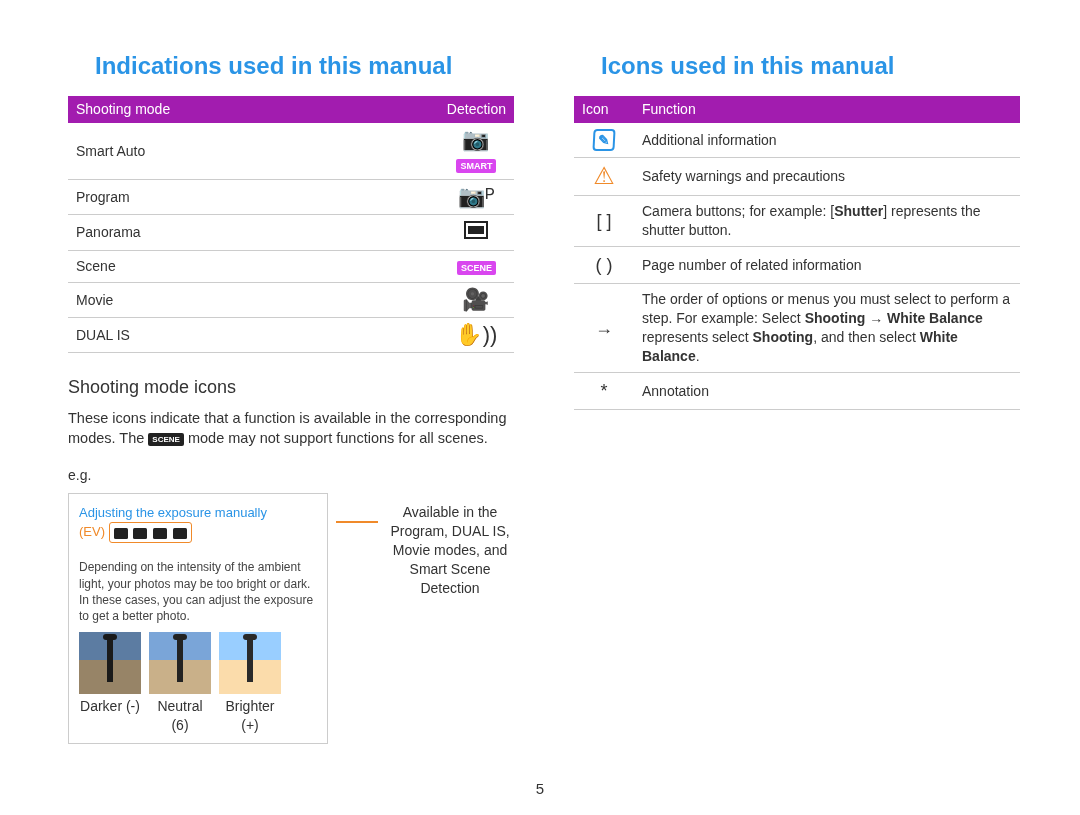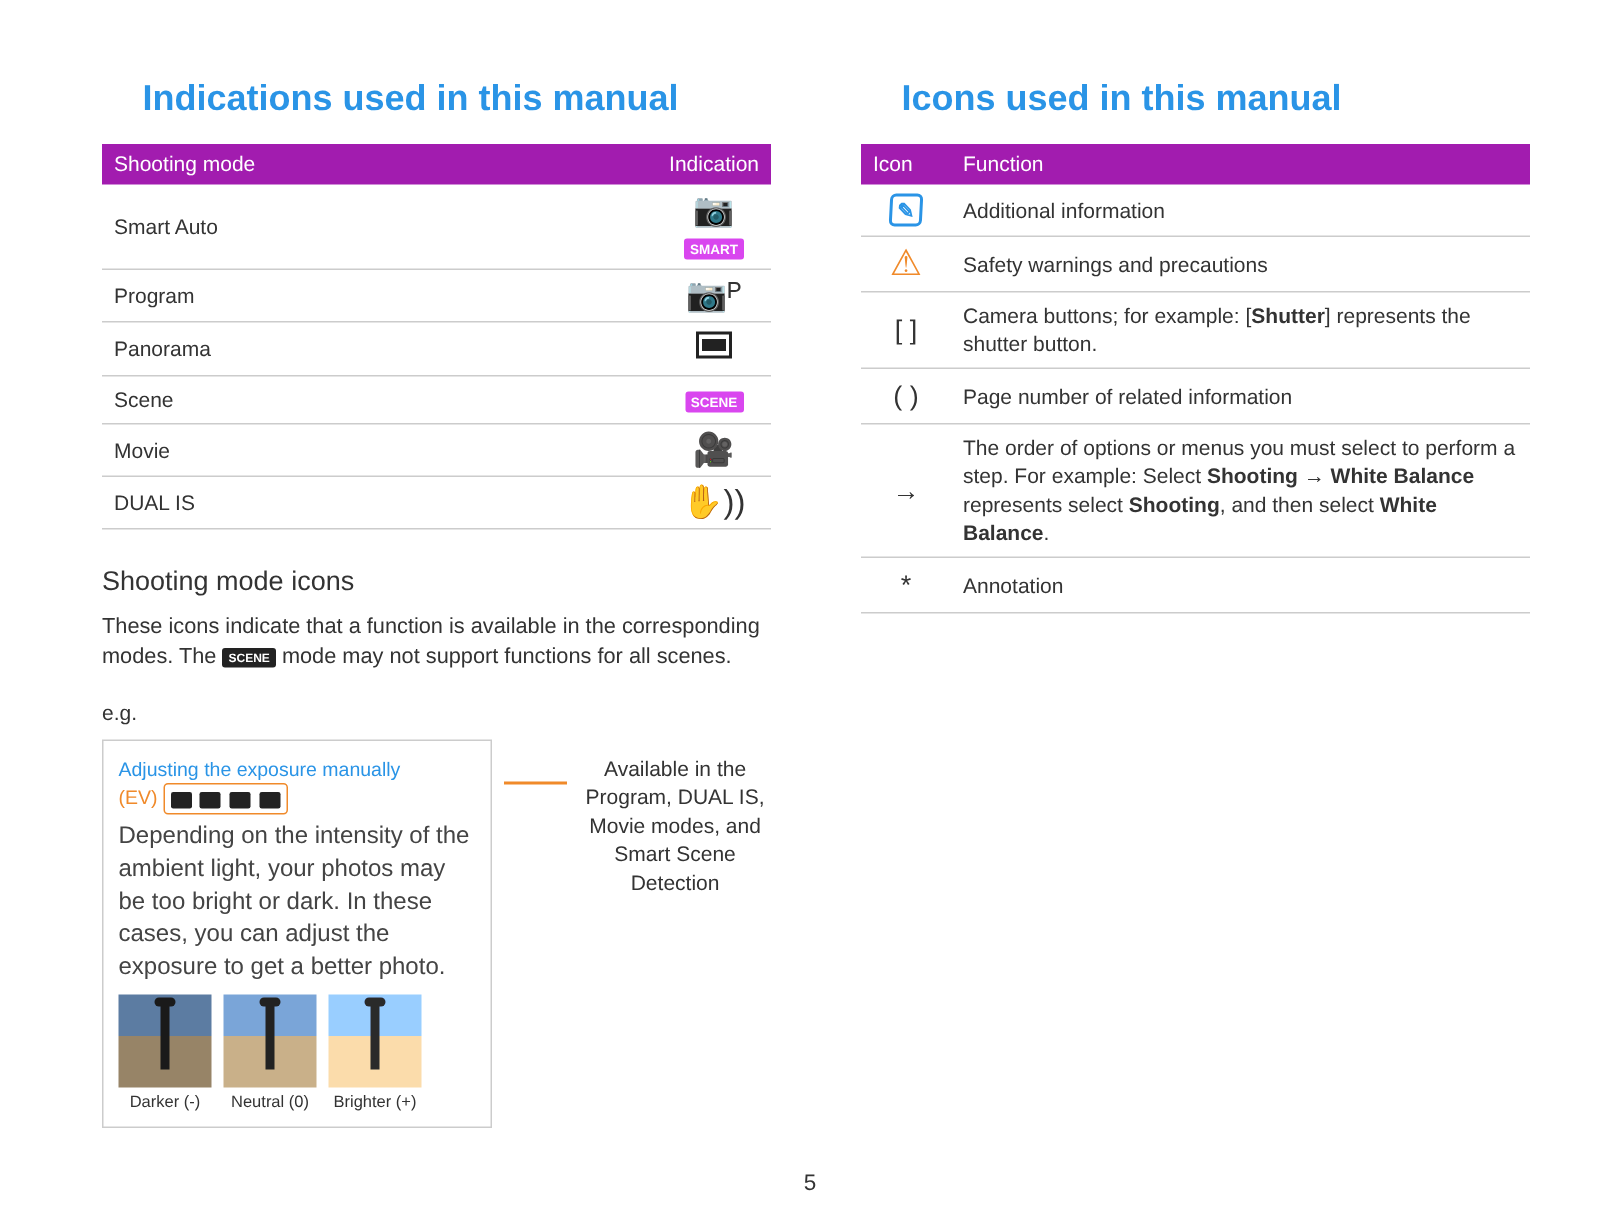--- a/index.html
+++ b/index.html
@@ -166,7 +166,7 @@
       <thead>
           <tr>
         <th>Shooting mode</th>
-        <th>Indication</th>
+        <th>Detection</th>
       </tr>
         </thead>
       <tbody>

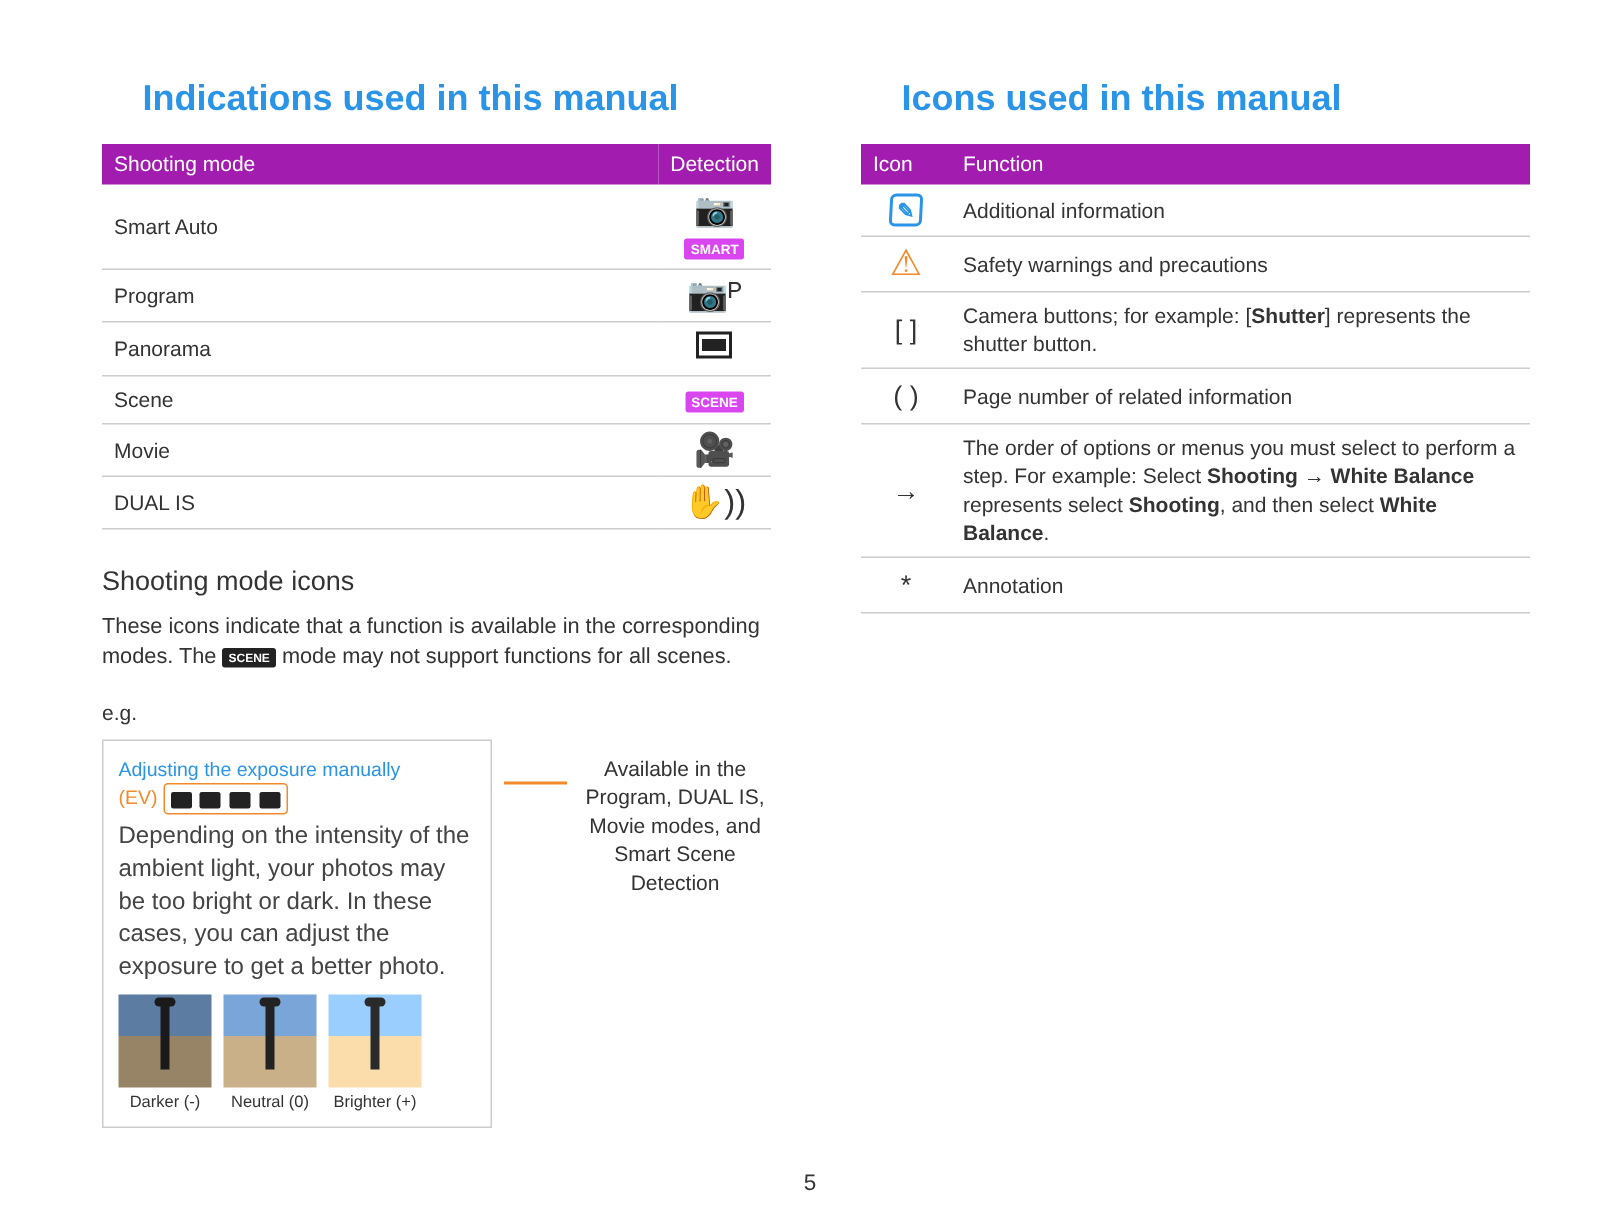--- a/index.html
+++ b/index.html
@@ -121,7 +121,7 @@
     margin: 0 1px;
     vertical-align: middle;
   }
-  .eg-body { font-size: 16px; color: #444; margin: 4px 0 8px; line-height: 1.35; }
+  .eg-body { font-size: 12px; color: #444; margin: 16px 0 8px; line-height: 1.35; }
   .thumbs { display: flex; gap: 8px; }
   .thumb { width: 62px; text-align: center; }
   .thumb .img {

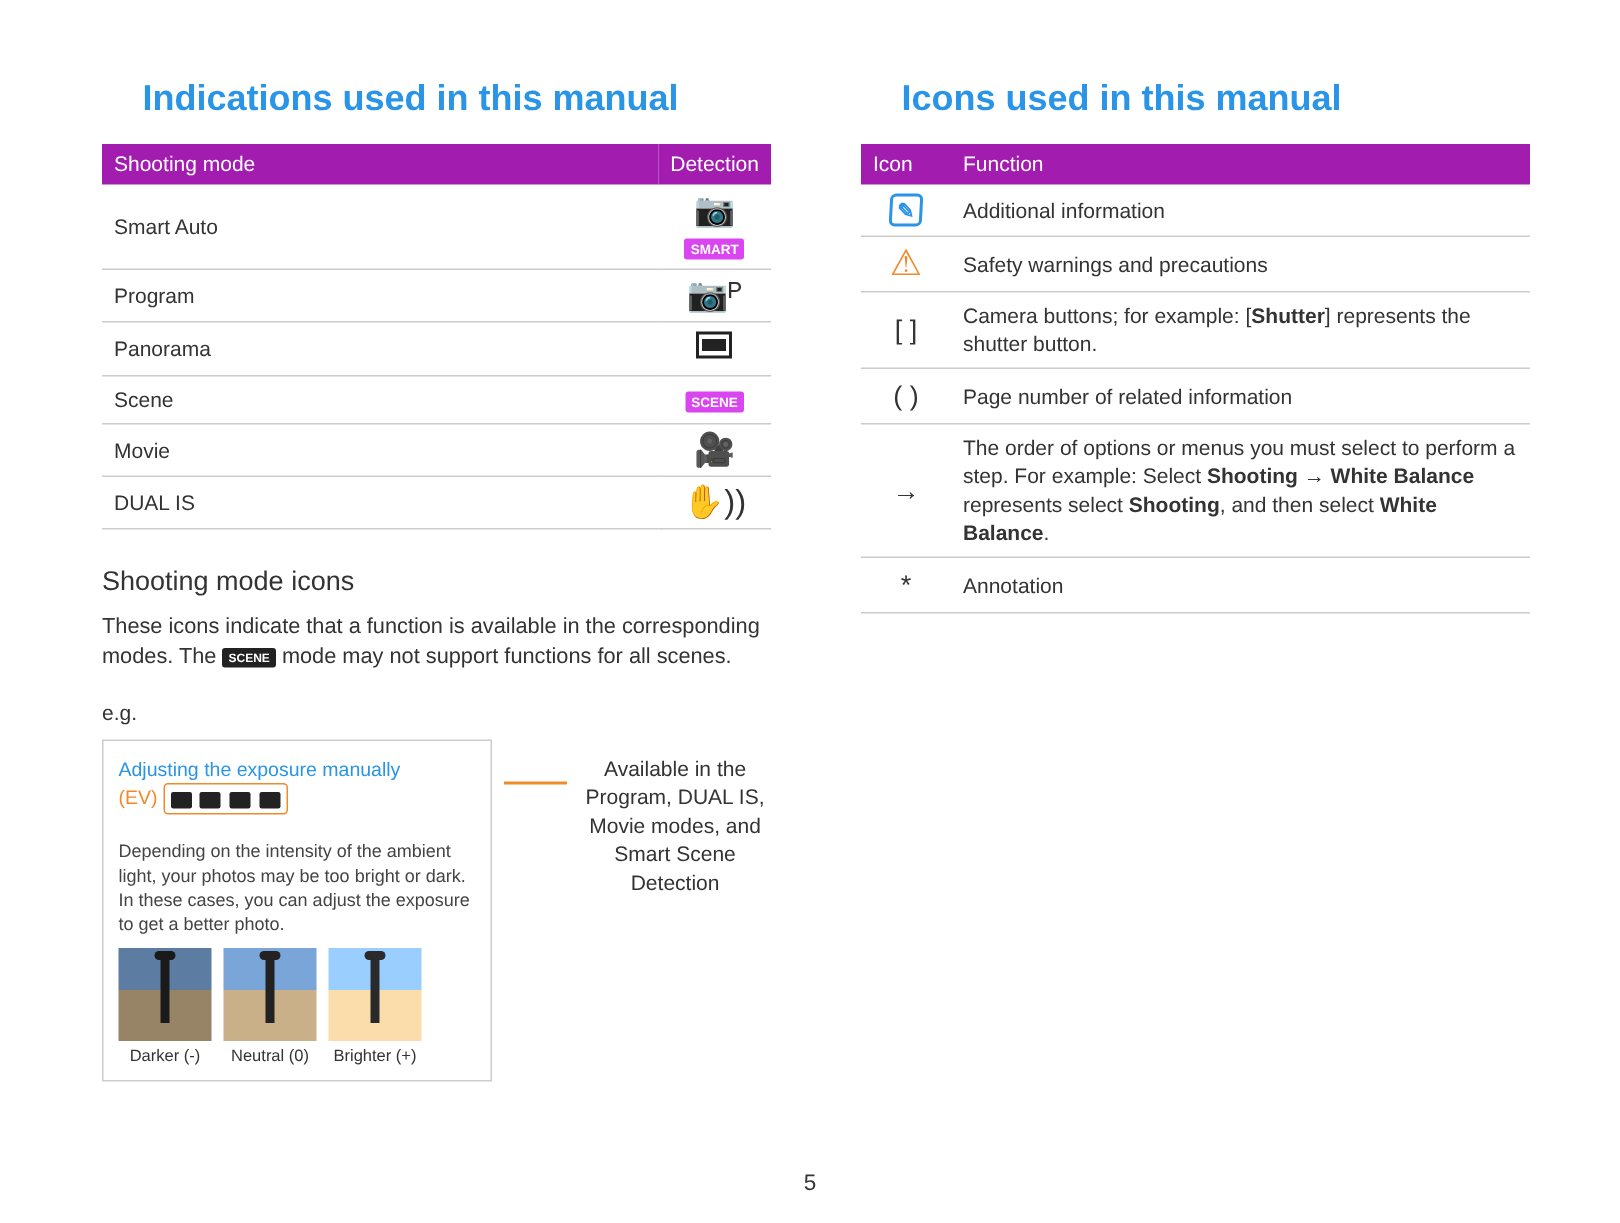--- a/index.html
+++ b/index.html
@@ -140,7 +140,7 @@
   }
   .thumb.dark .img { filter: brightness(0.75); }
   .thumb.bright .img { filter: brightness(1.25); }
-  .thumb .cap { font-size: 11px; margin-top: 3px; color: #333; }
+  .thumb .cap { font-size: 14px; margin-top: 3px; color: #333; }
   .connector {
     width: 42px; height: 2px; background: #f08a2a;
     margin-top: 28px;

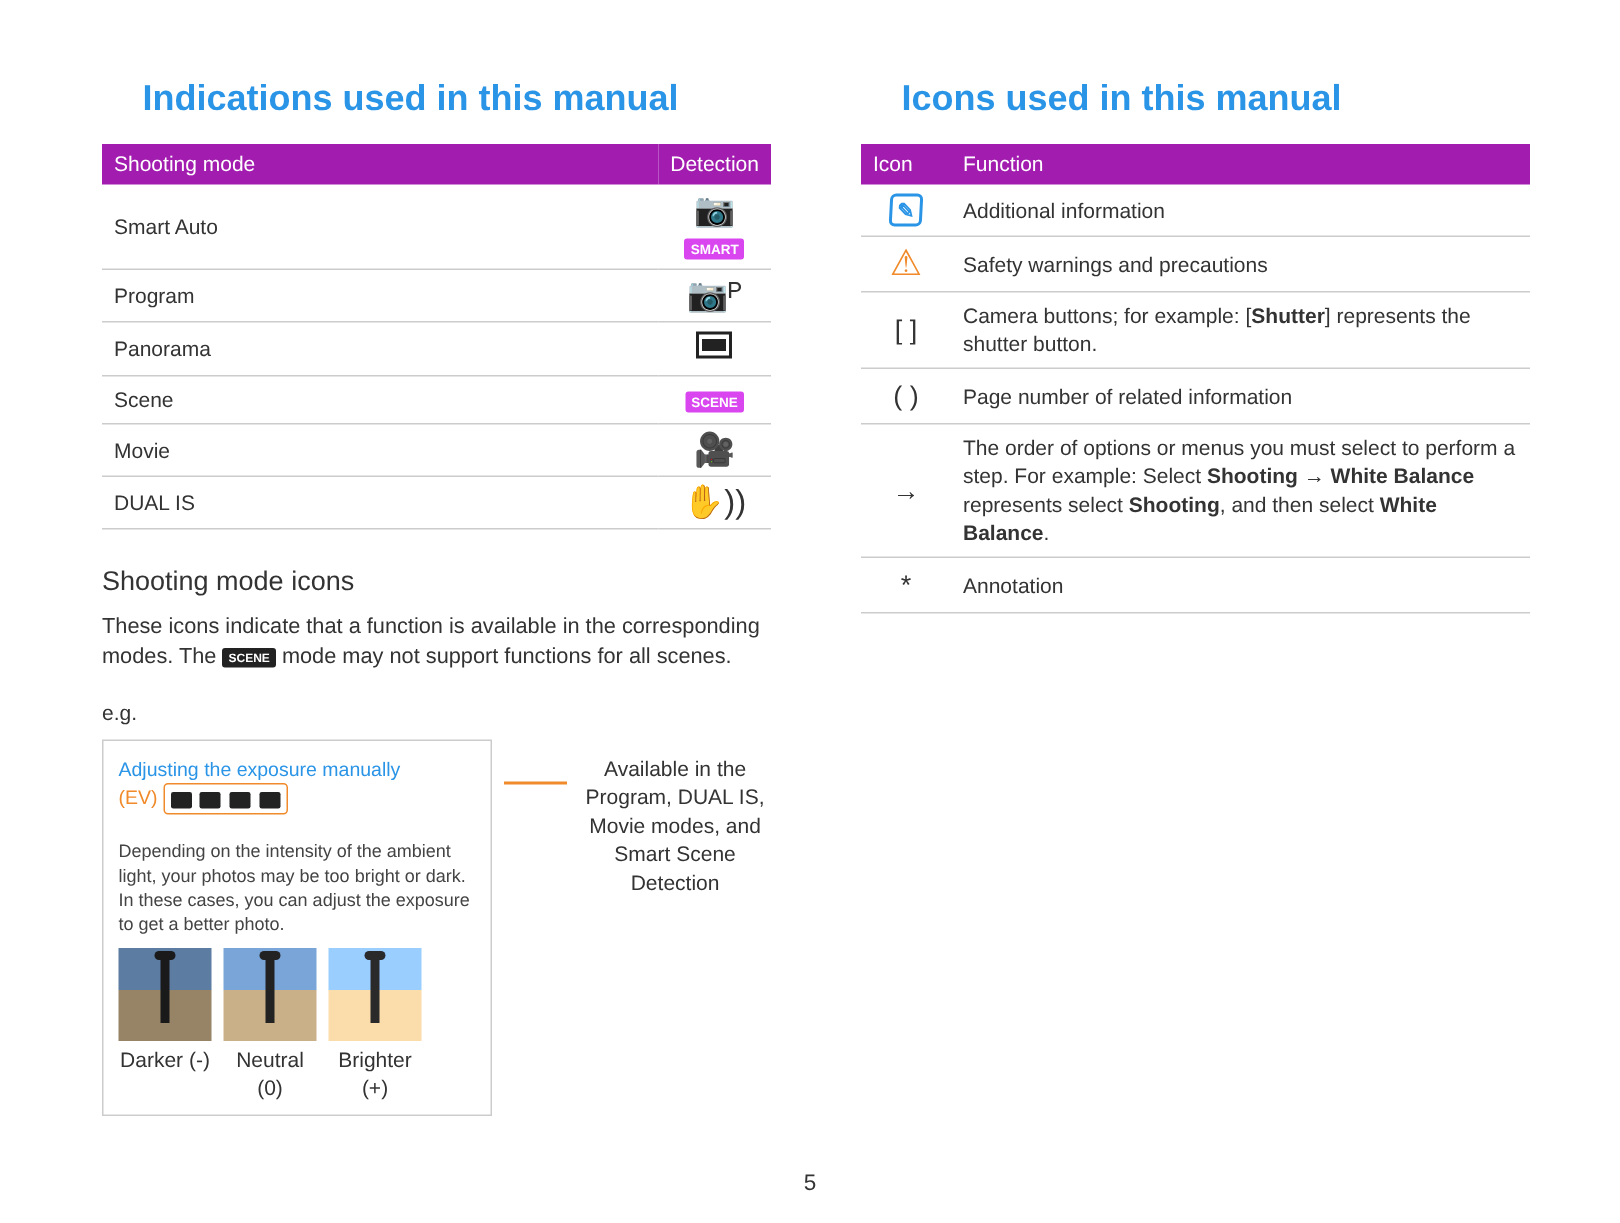--- a/index.html
+++ b/index.html
@@ -226,7 +226,7 @@
           </div>
           <div class="thumb">
             <div class="img"></div>
-            <div class="cap">Neutral (0)</div>
+            <div class="cap">Neutral (6)</div>
           </div>
           <div class="thumb bright">
             <div class="img"></div>

